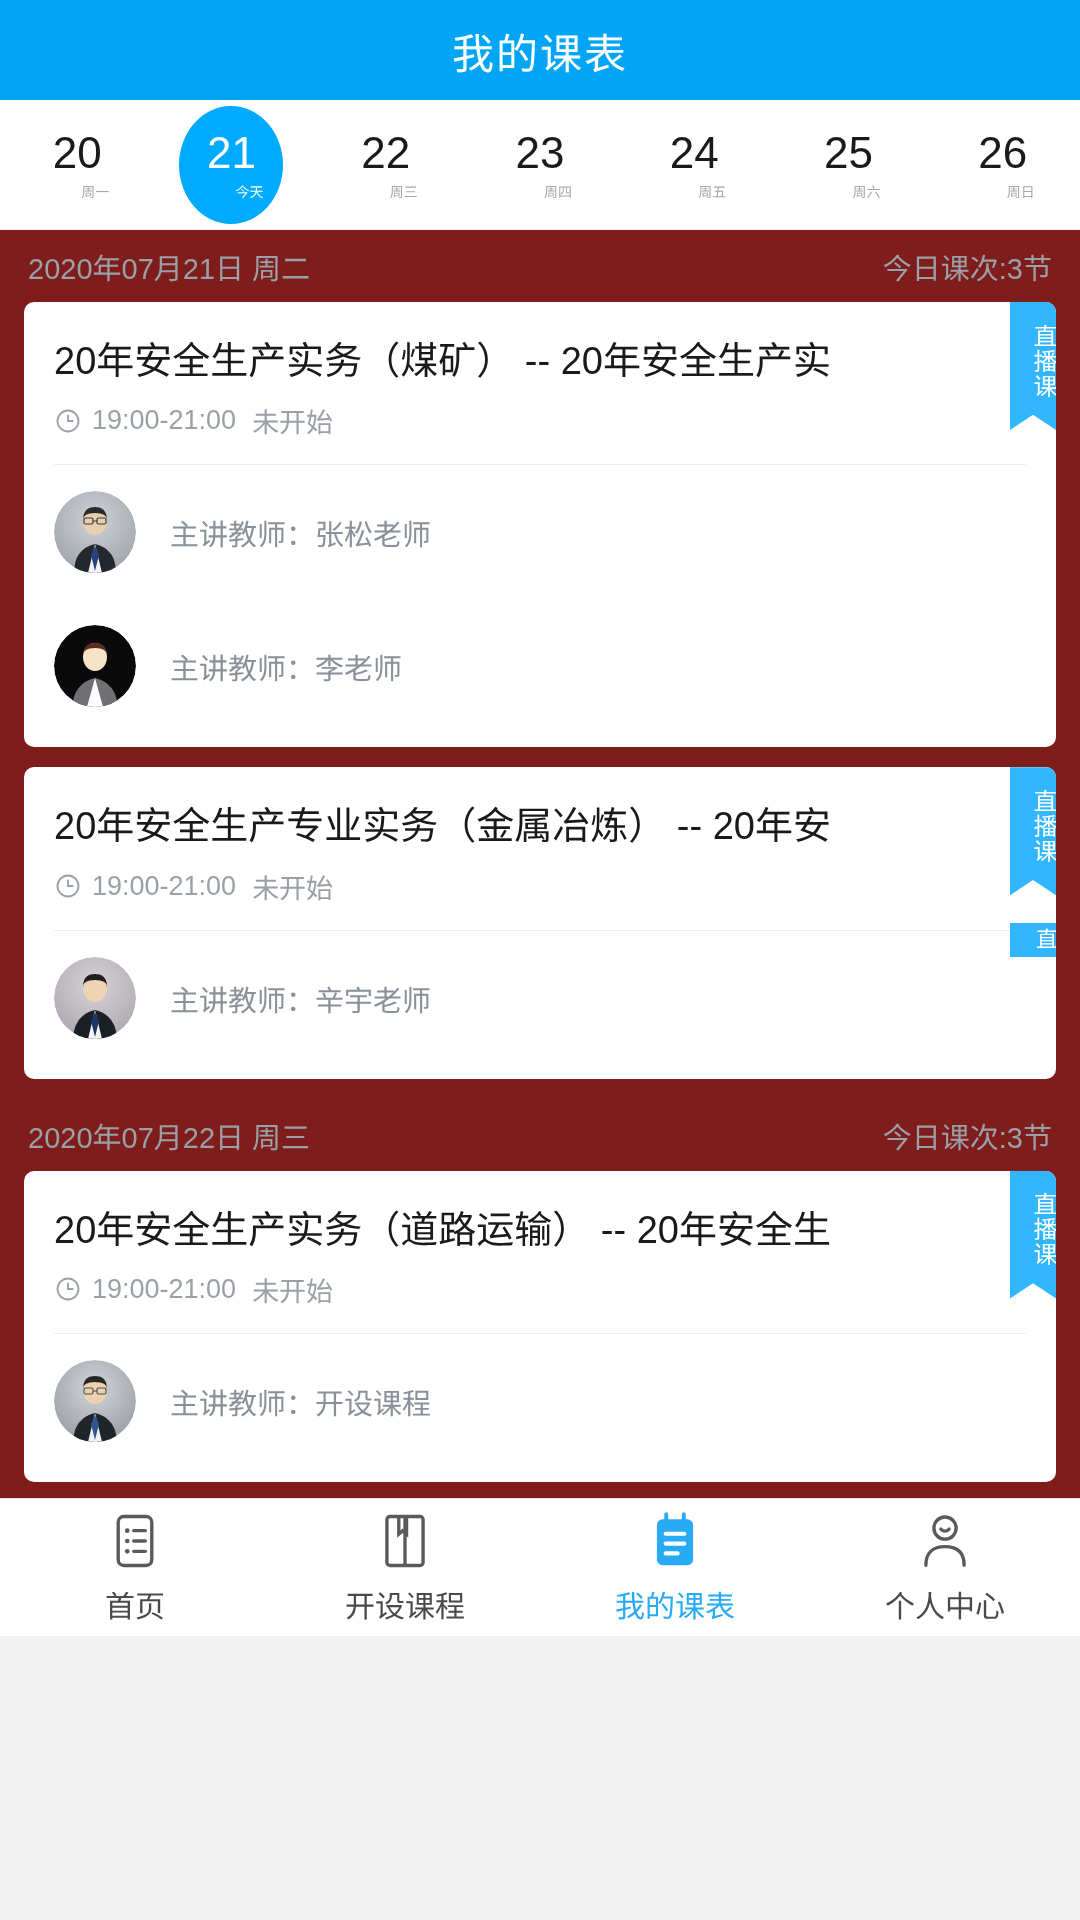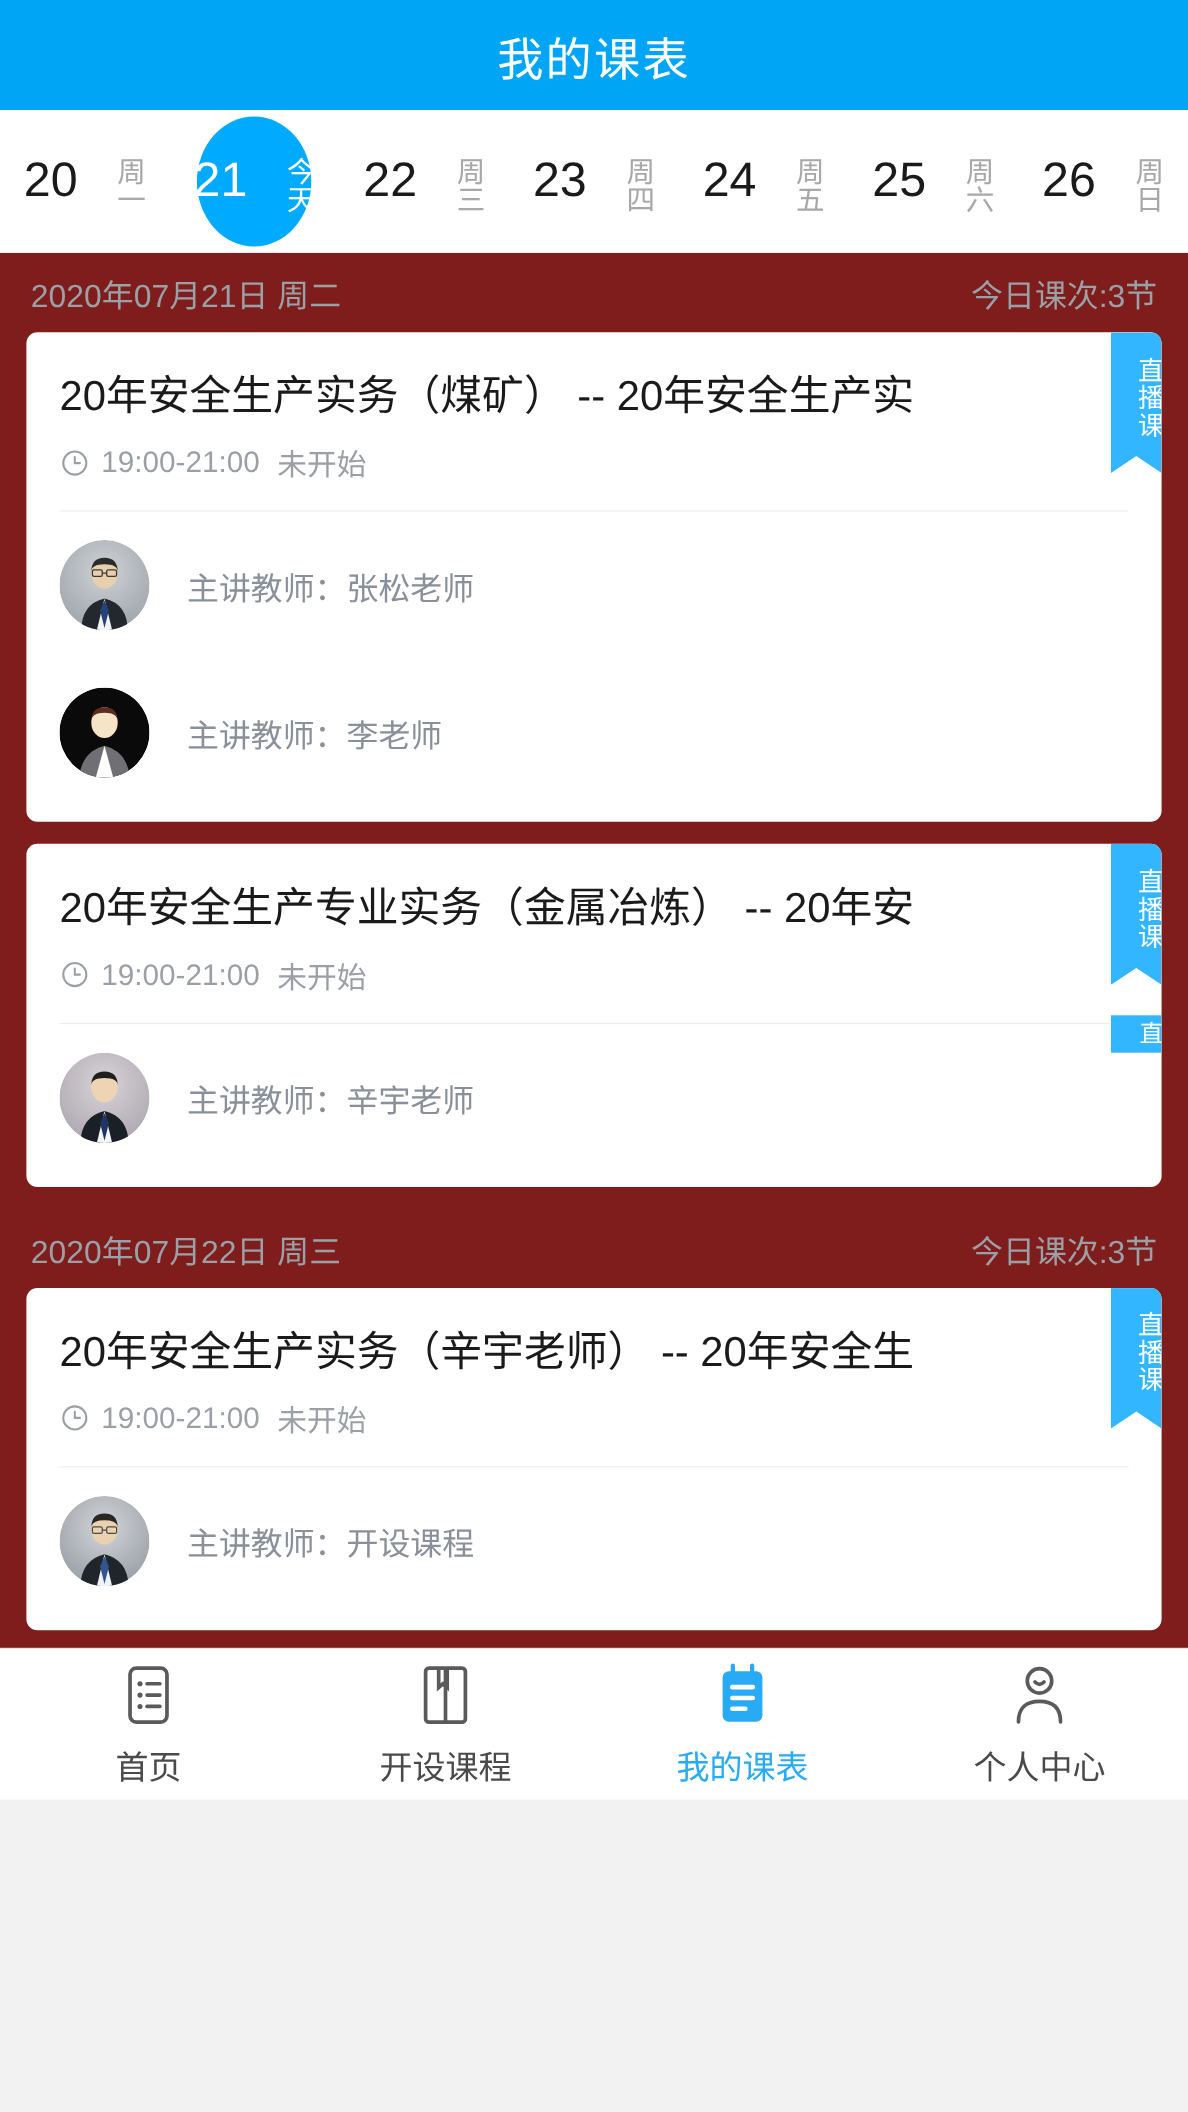--- a/index.html
+++ b/index.html
@@ -31,7 +31,7 @@
   }
   .day-pill {
     width:104px; height:118px; border-radius:52px/59px;
-    display:flex; flex-direction:row; align-items:center; justify-content:center;
+    display:flex; flex-direction:column; align-items:center; justify-content:center;
   }
   .day-cell.active .day-pill { background:#00aaff; }
   .day-num { font-size:44px; color:#1a1a1a; line-height:1.05; font-weight:400; }

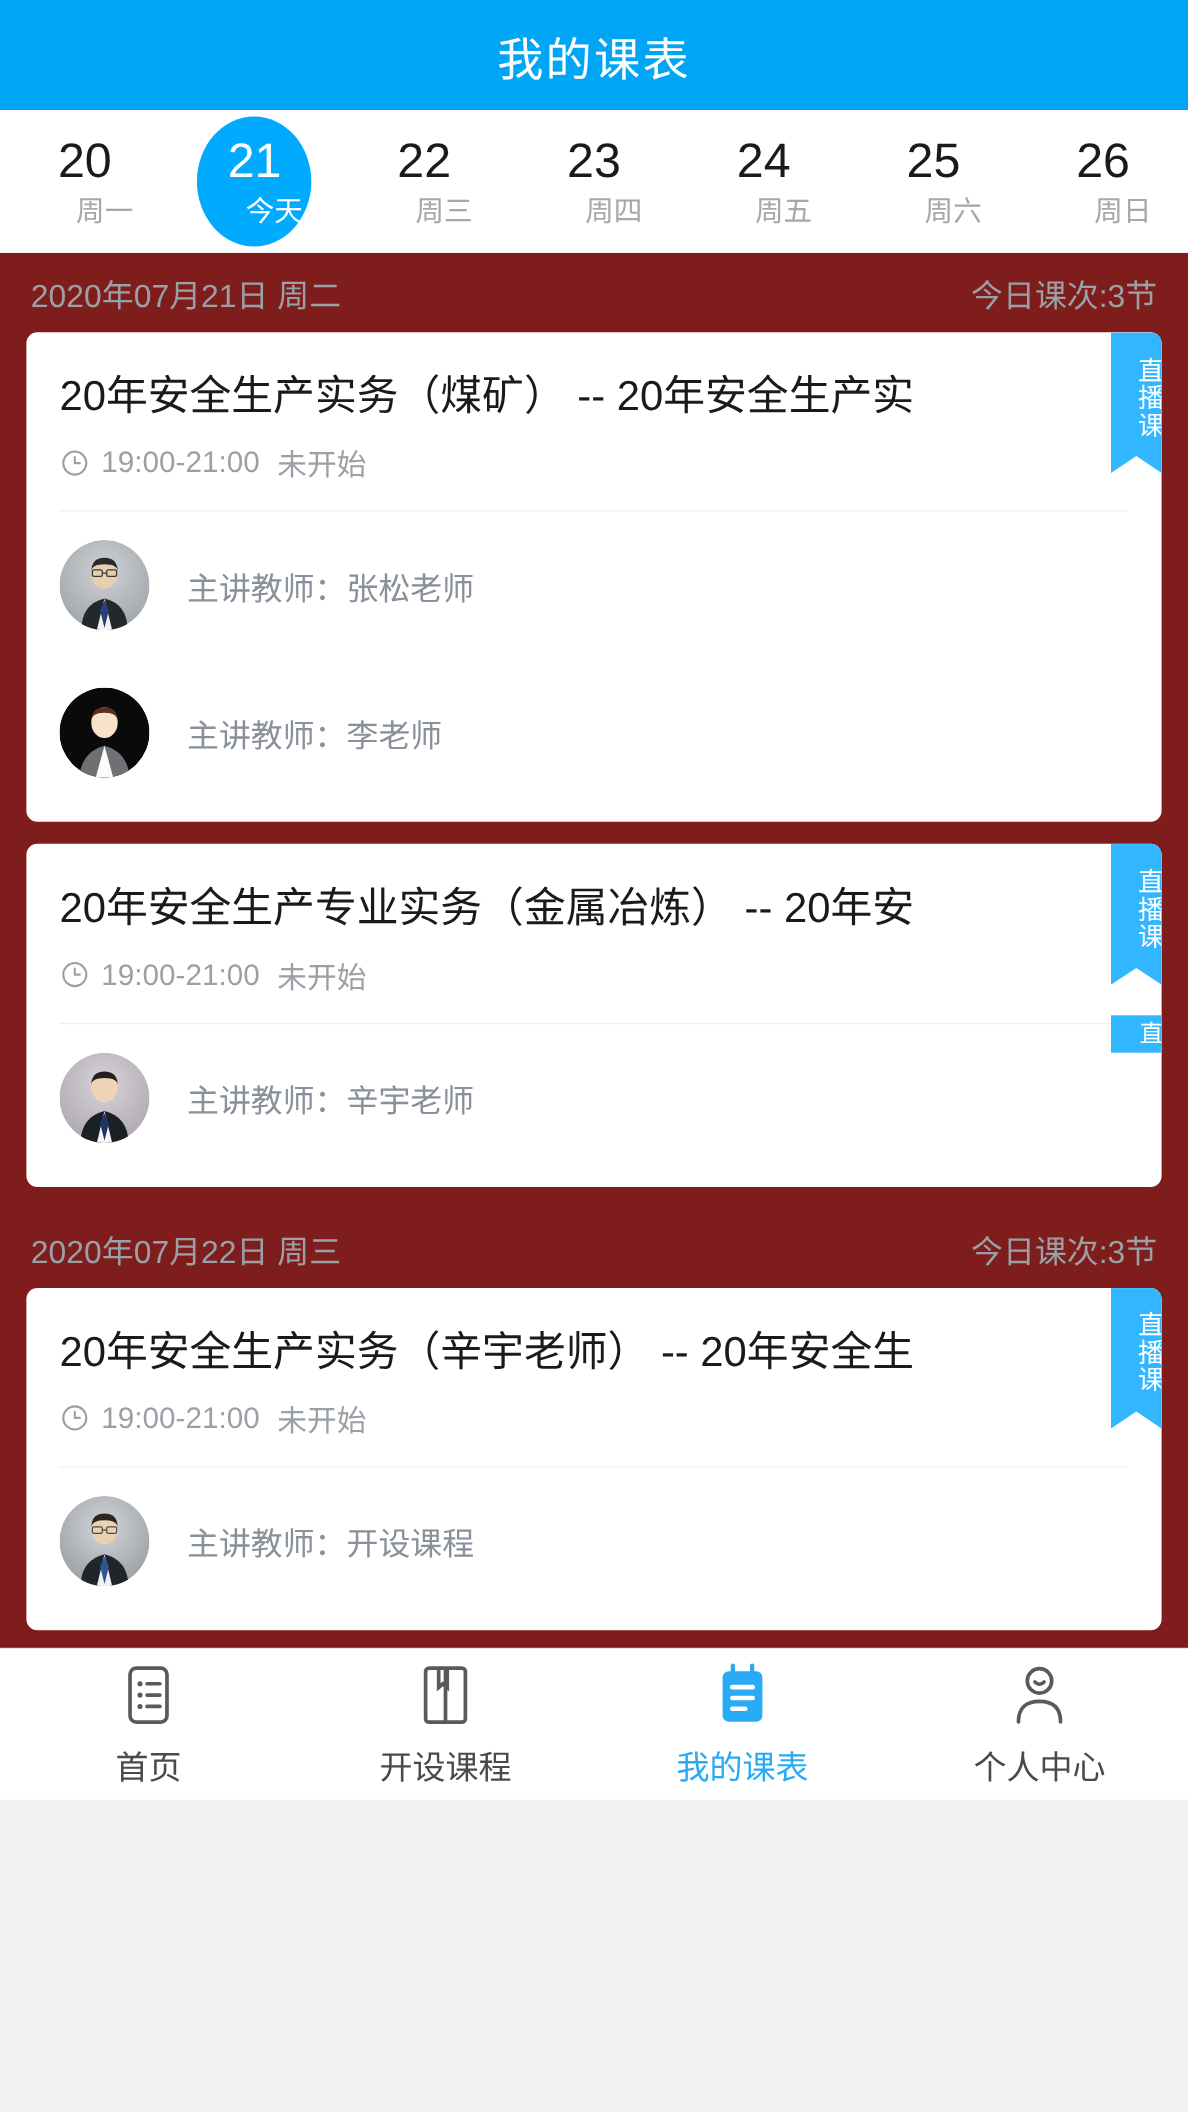--- a/index.html
+++ b/index.html
@@ -35,7 +35,7 @@
   }
   .day-cell.active .day-pill { background:#00aaff; }
   .day-num { font-size:44px; color:#1a1a1a; line-height:1.05; font-weight:400; }
-  .day-lbl { font-size:26px; color:#a8a8a8; margin-top:8px; line-height:1;margin-left:36px; }
+  .day-lbl { font-size:14px; color:#a8a8a8; margin-top:8px; line-height:1;margin-left:36px; }
   .day-cell.active .day-num { color:#ffffff; }
   .day-cell.active .day-lbl { color:#ffffff; }
 

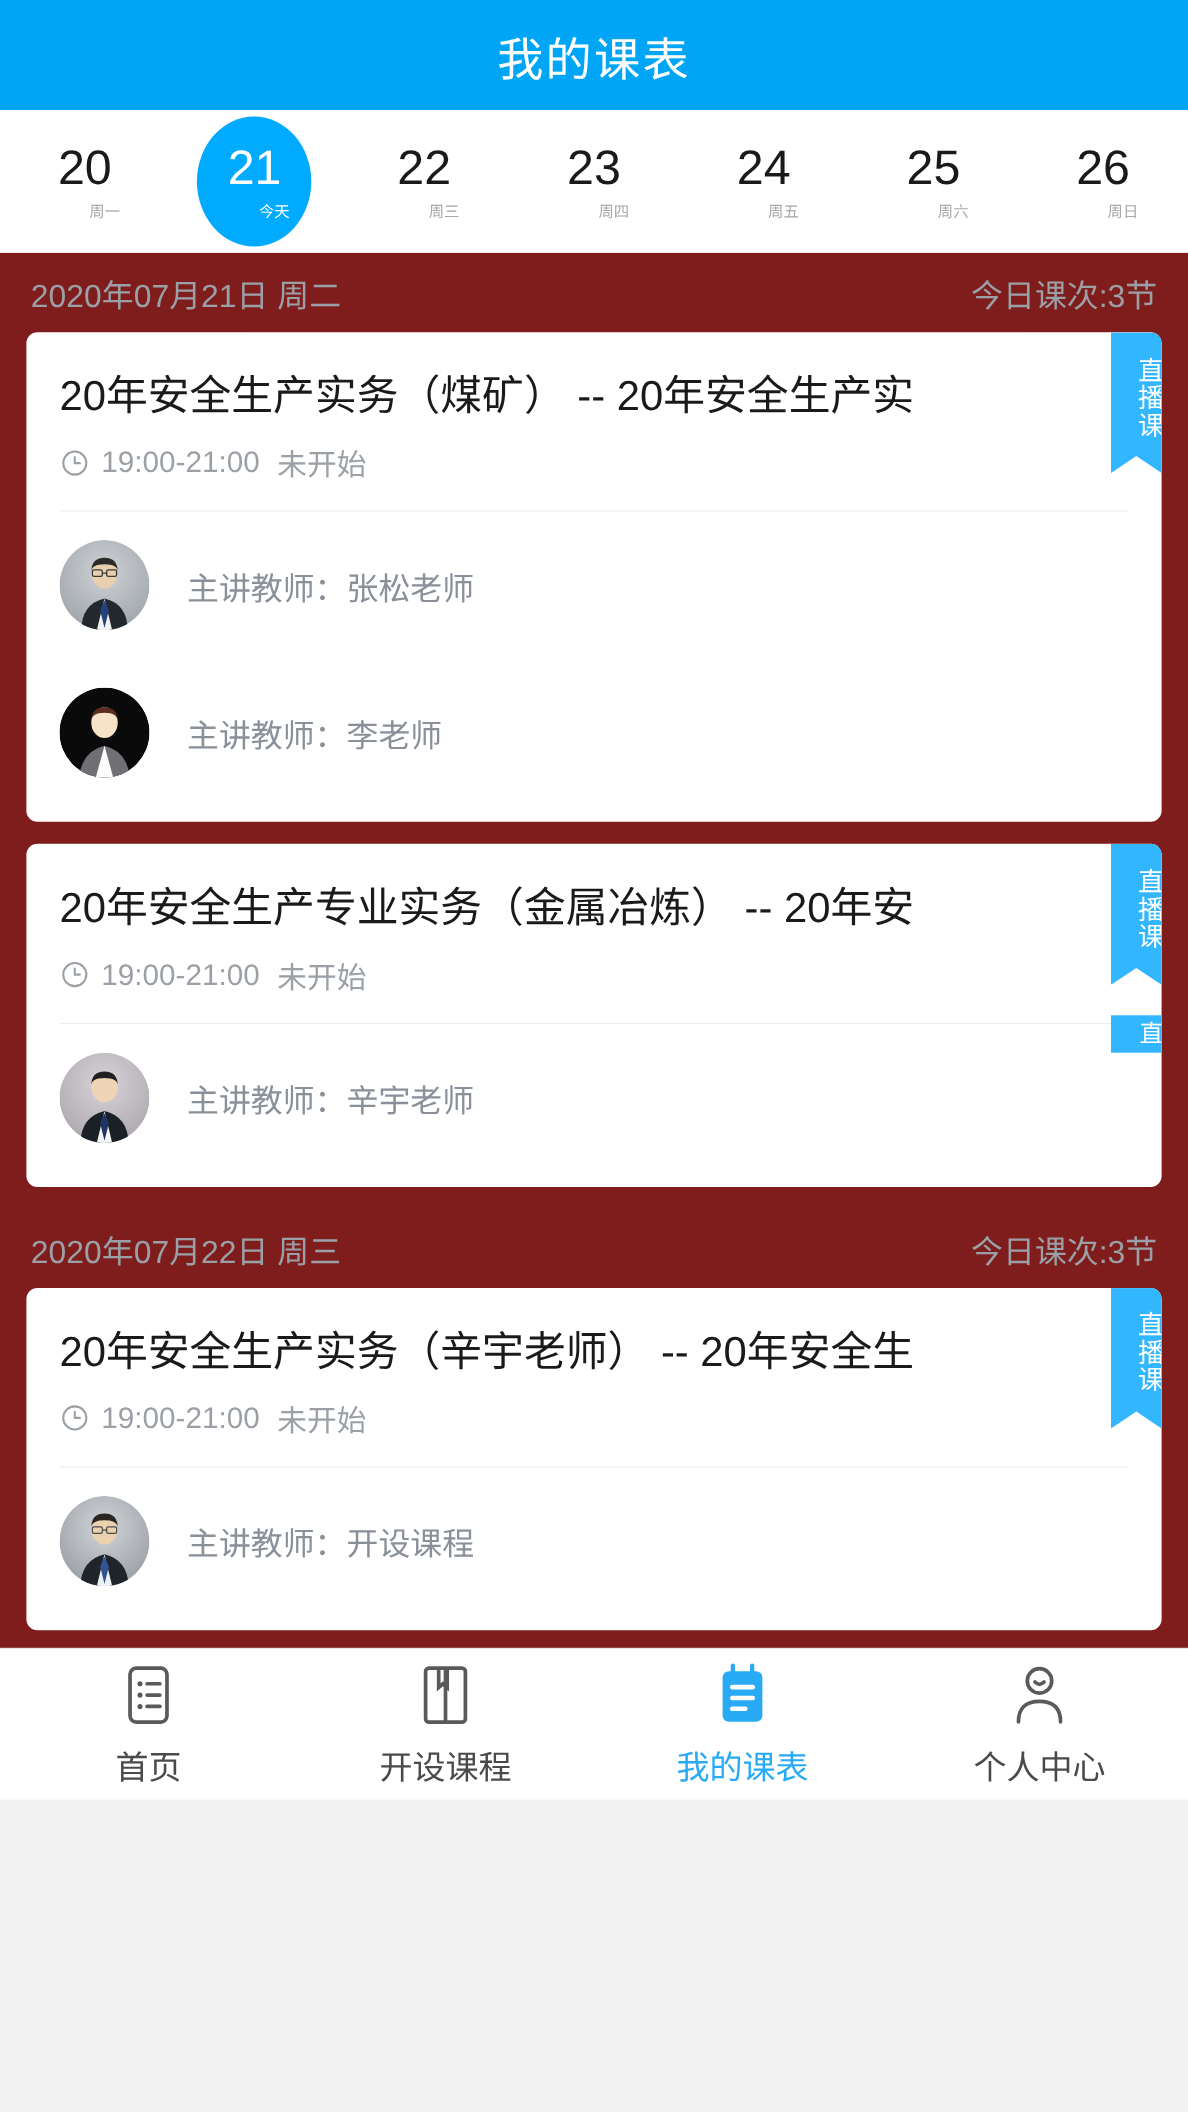--- a/index.html
+++ b/index.html
@@ -265,7 +265,7 @@
 
     <div class="card">
       <div class="badge">直播课</div>
-      <div class="card-title">20年安全生产实务（辛宇老师） -- 20年安全生</div>
+      <div class="card-title">20年安全生产实务（道路运输） -- 20年安全生</div>
       <div class="card-time">
         <svg class="clock-icon" viewBox="0 0 24 24" fill="none" stroke="#9aa0a6" stroke-width="1.6">
           <circle cx="12" cy="12" r="9"></circle>

